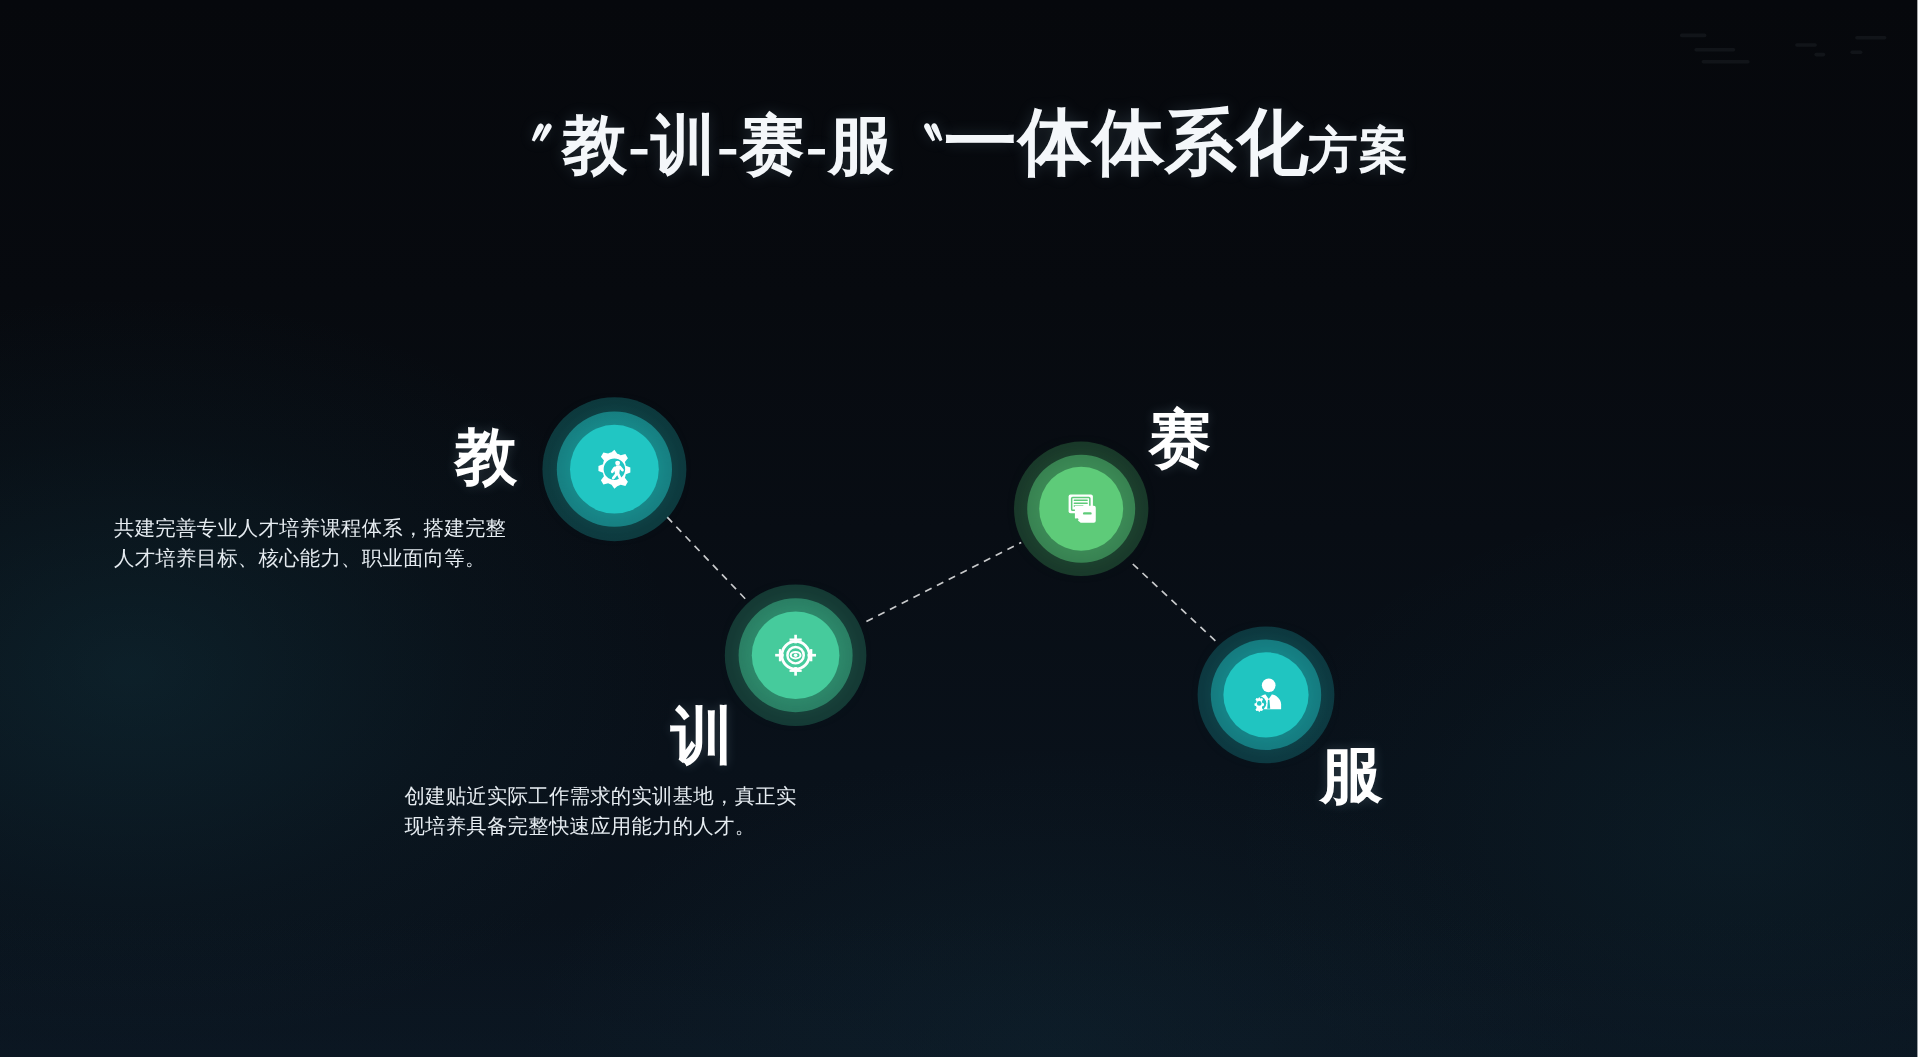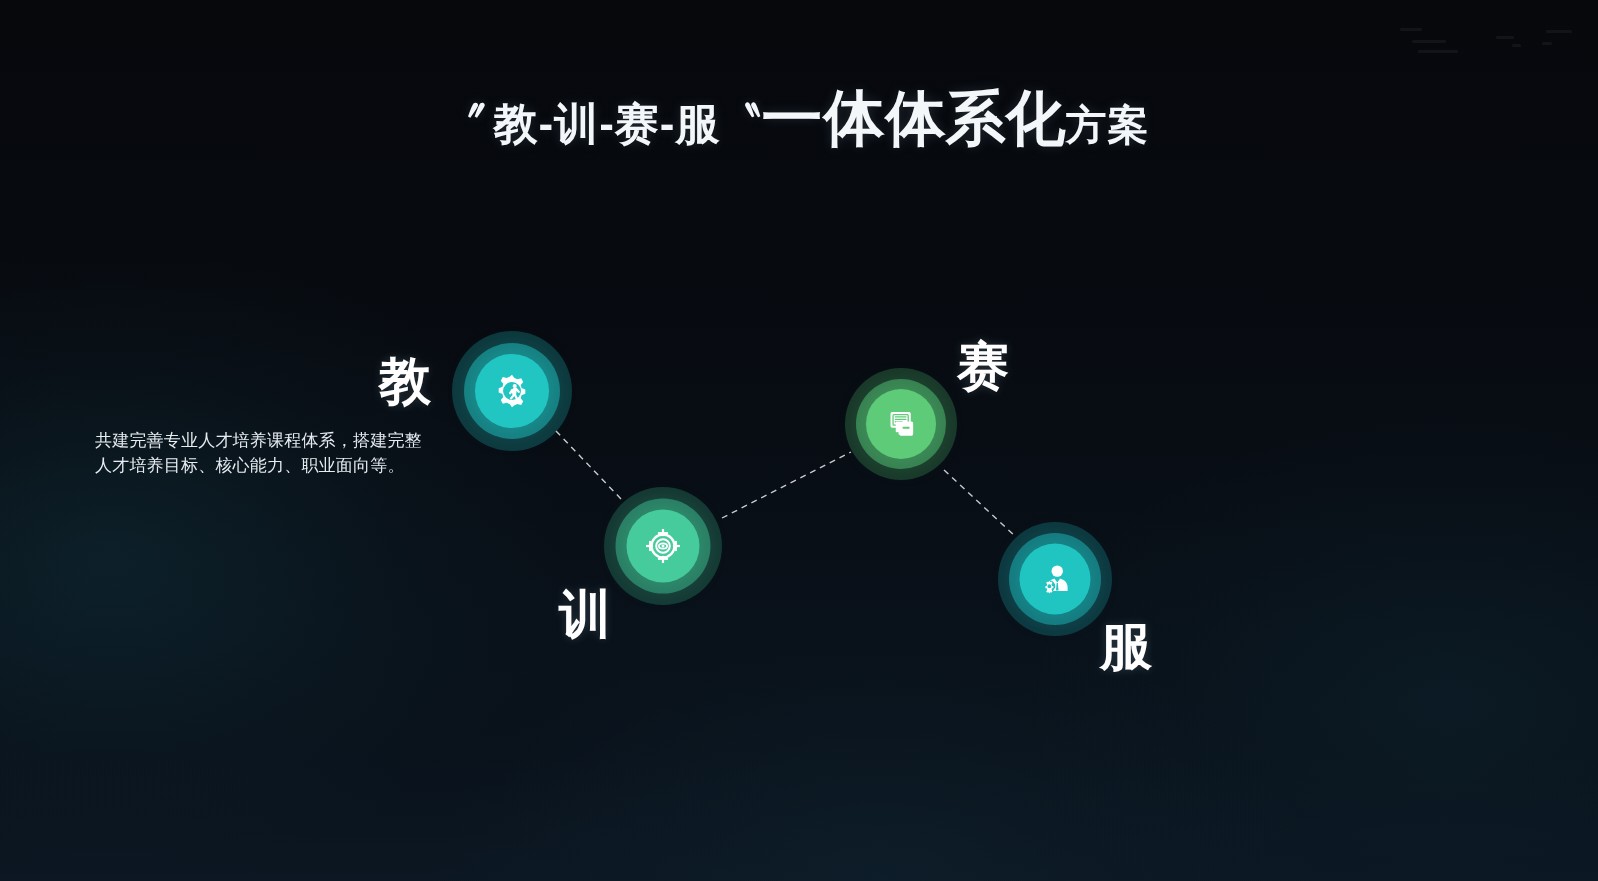--- a/index.html
+++ b/index.html
@@ -90,7 +90,7 @@
     text-shadow: 0 0 12px rgba(160,200,220,0.18);
   }
   .t-quote-open { font-size: 38px; vertical-align: 6px; margin-right: 6px; }
-  .t-core       { font-size: 44px; }
+  .t-core       { font-size: 54px; font-family: Liberation Serif, serif; }
   .t-quote-close{ font-size: 38px; vertical-align: 6px; margin-left: 2px; }
   .t-mid        { font-size: 61px; }
   .t-big        { font-size: 60px; letter-spacing: 0px; }

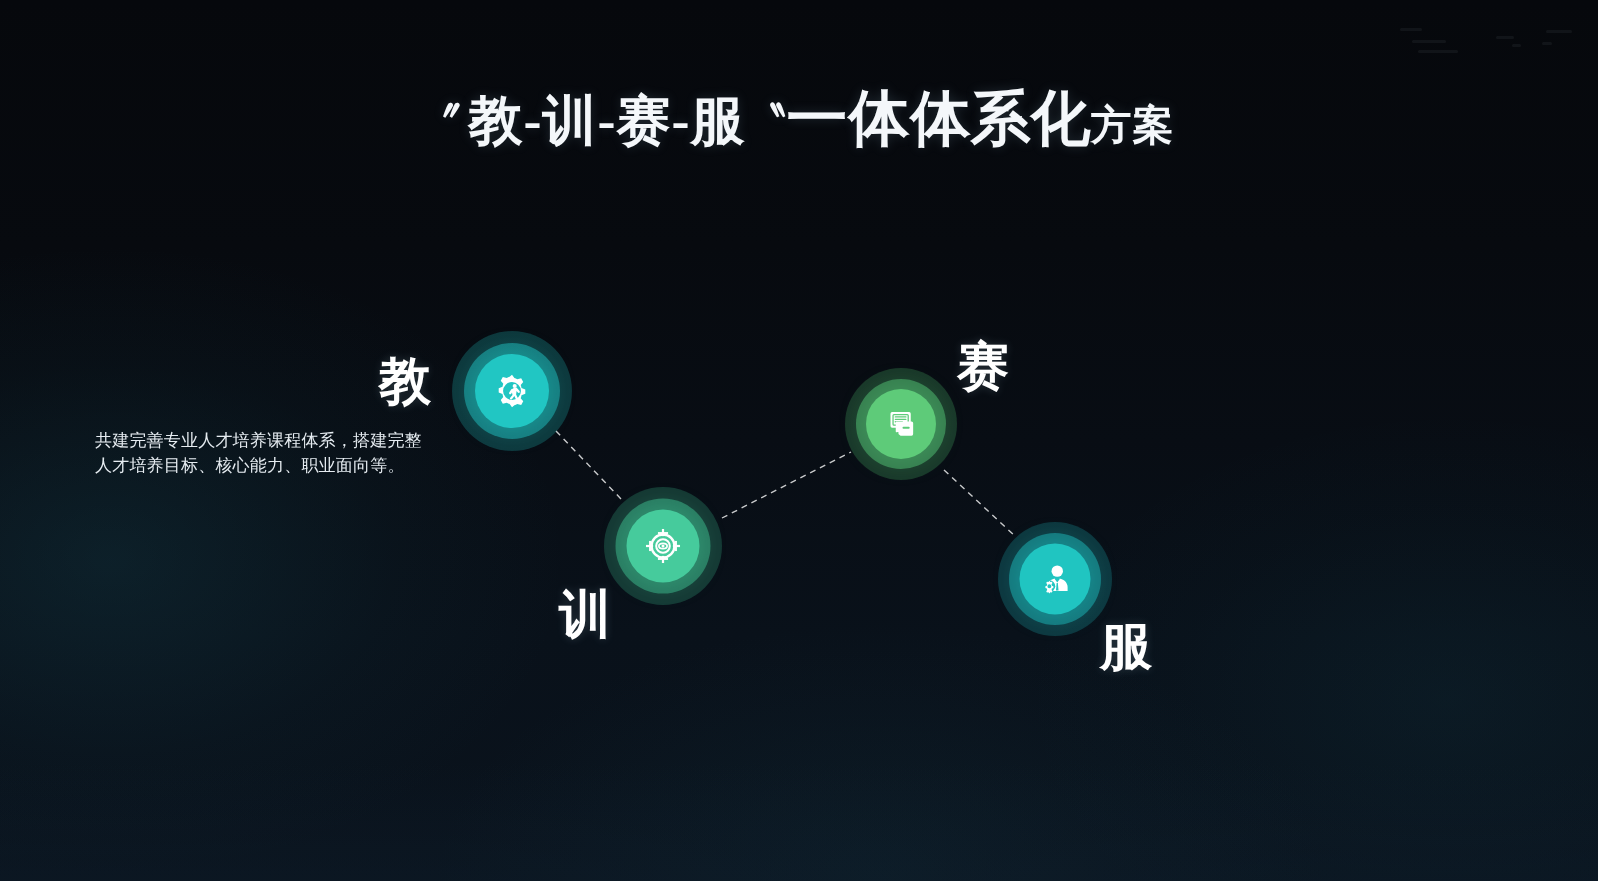--- a/index.html
+++ b/index.html
@@ -246,6 +246,8 @@
     </svg>
   </div>
   <div class="big-char" id="char-xun">训</div>
+  <div class="desc" id="desc-xun">创建贴近实际工作需求的实训基地，真正实
+现培养具备完整快速应用能力的人才。</div>
 
   <div class="node" id="node-sai">
     <span class="ring-outer"></span>

